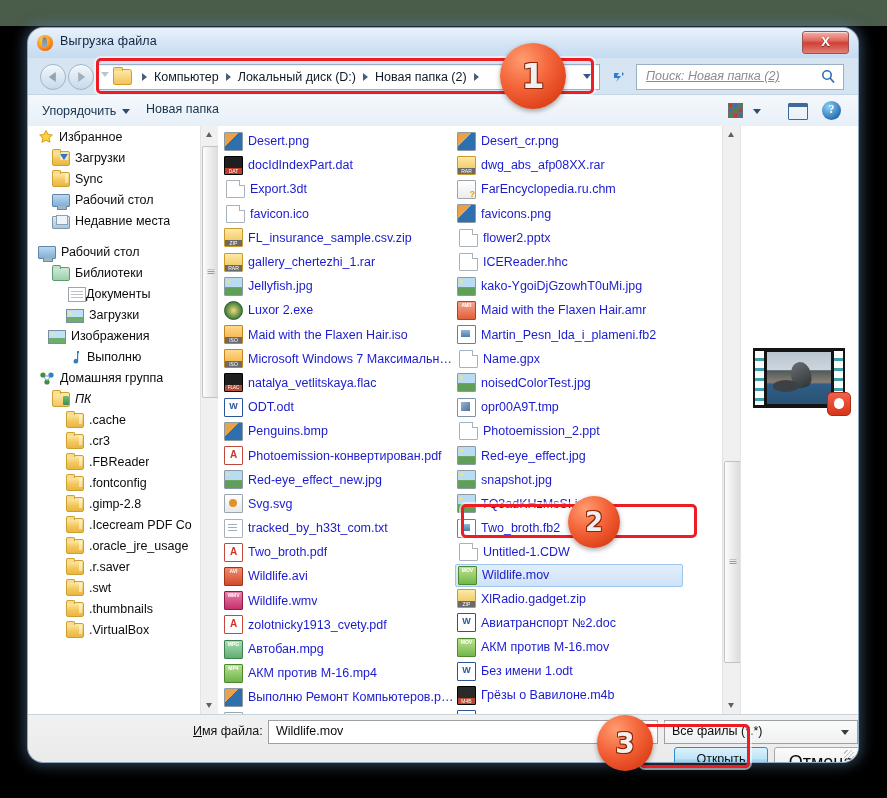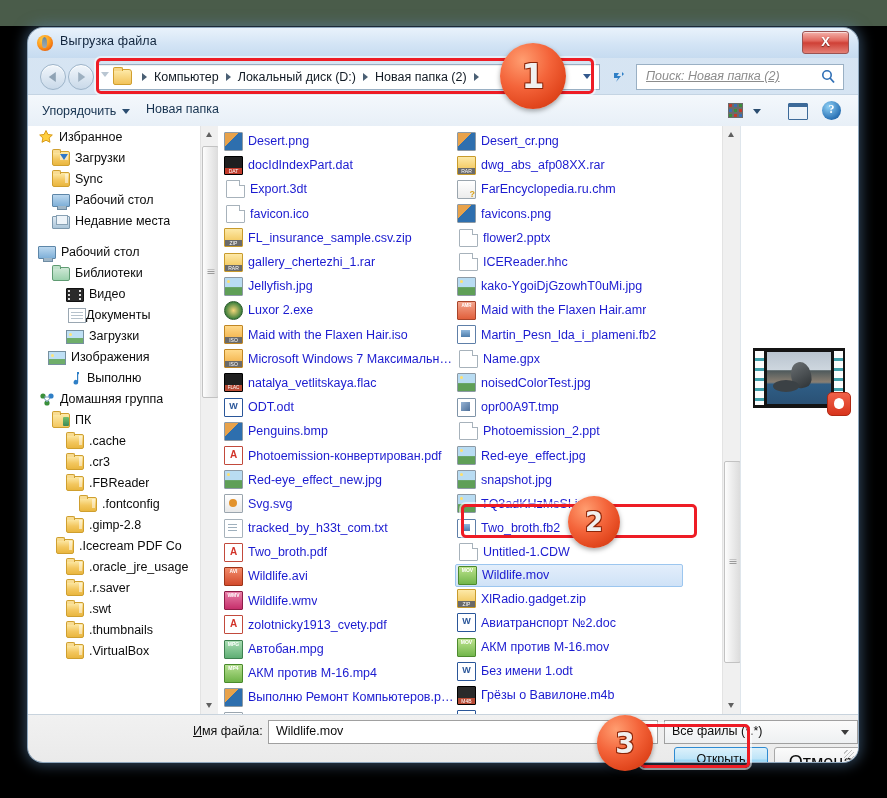--- a/index.html
+++ b/index.html
@@ -614,10 +614,6 @@
           <span class="lbl">Библиотеки</span>
         </div>
         <div class="navitem" style="padding-left: 38px;">
-          <span class="ico ico-film"></span>
-          <span class="lbl">Видео</span>
-        </div>
-        <div class="navitem" style="padding-left: 38px;">
           <span class="ico ico-doc"></span>
           <span class="lbl">Документы</span>
         </div>

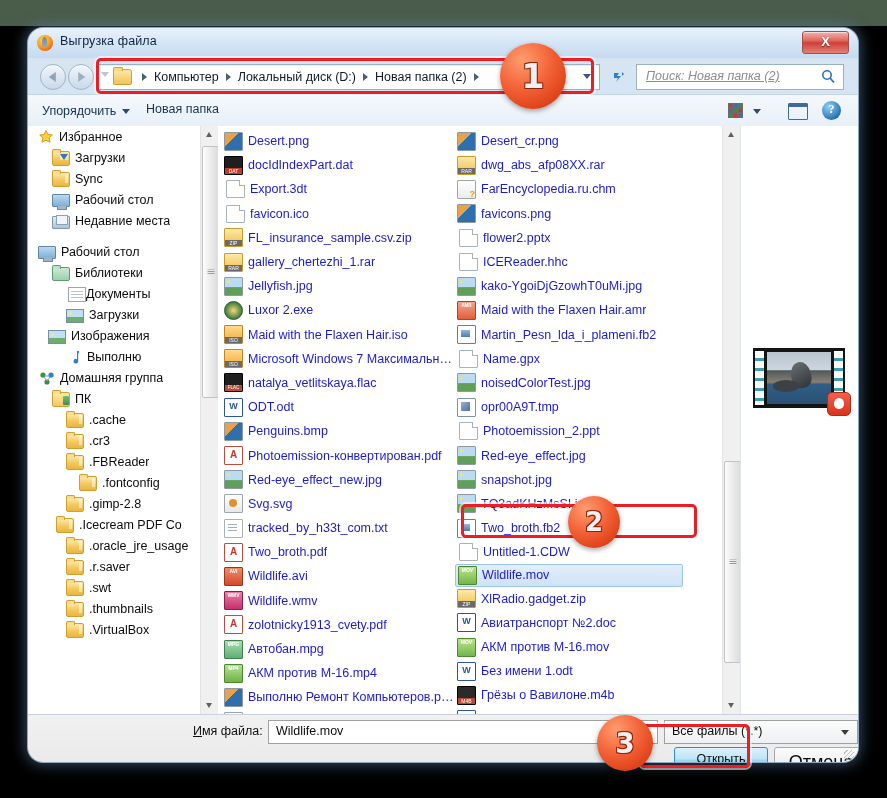--- a/index.html
+++ b/index.html
@@ -640,7 +640,7 @@
             </svg></span>
           <span class="lbl">Домашняя группа</span>
         </div>
-        <div class="navitem" style="padding-left: 24px;">
+        <div class="navitem" style="padding-left: 24px; font-style: italic;">
           <span class="ico ico-pc"></span>
           <span class="lbl">ПК</span>
         </div>

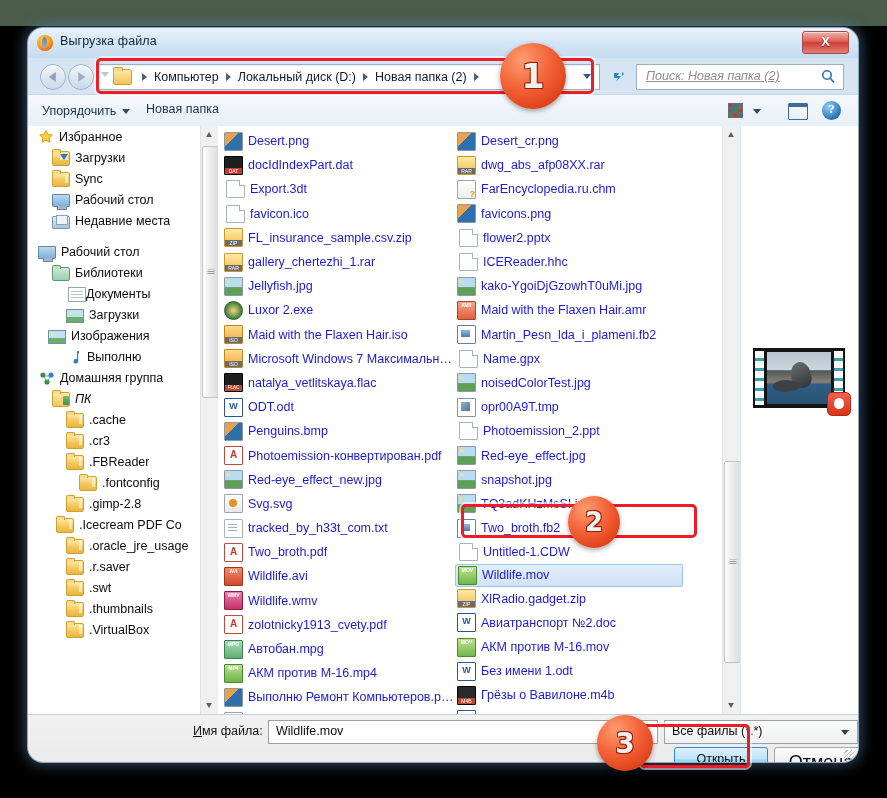--- a/index.html
+++ b/index.html
@@ -656,7 +656,7 @@
           <span class="ico ico-folder"></span>
           <span class="lbl">.FBReader</span>
         </div>
-        <div class="navitem" style="padding-left: 38px; margin-left: 13px;">
+        <div class="navitem" style="padding-left: 38px;">
           <span class="ico ico-folder"></span>
           <span class="lbl">.fontconfig</span>
         </div>

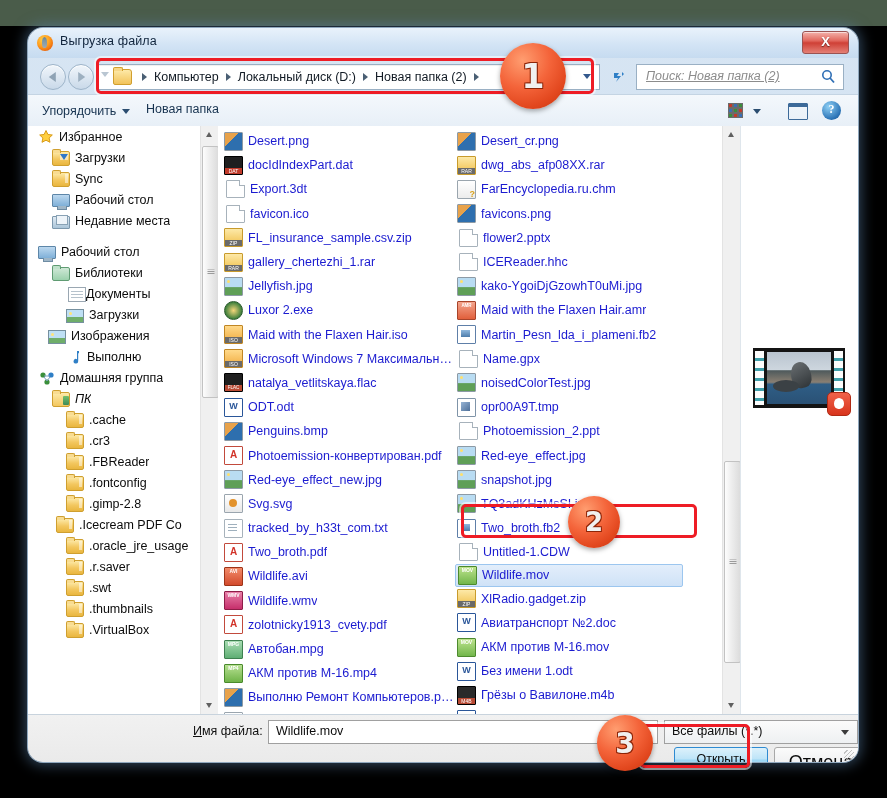--- a/index.html
+++ b/index.html
@@ -664,7 +664,7 @@
           <span class="ico ico-folder"></span>
           <span class="lbl">.gimp-2.8</span>
         </div>
-        <div class="navitem" style="padding-left: 28px;">
+        <div class="navitem" style="padding-left: 38px;">
           <span class="ico ico-folder"></span>
           <span class="lbl">.Icecream PDF Co</span>
         </div>

